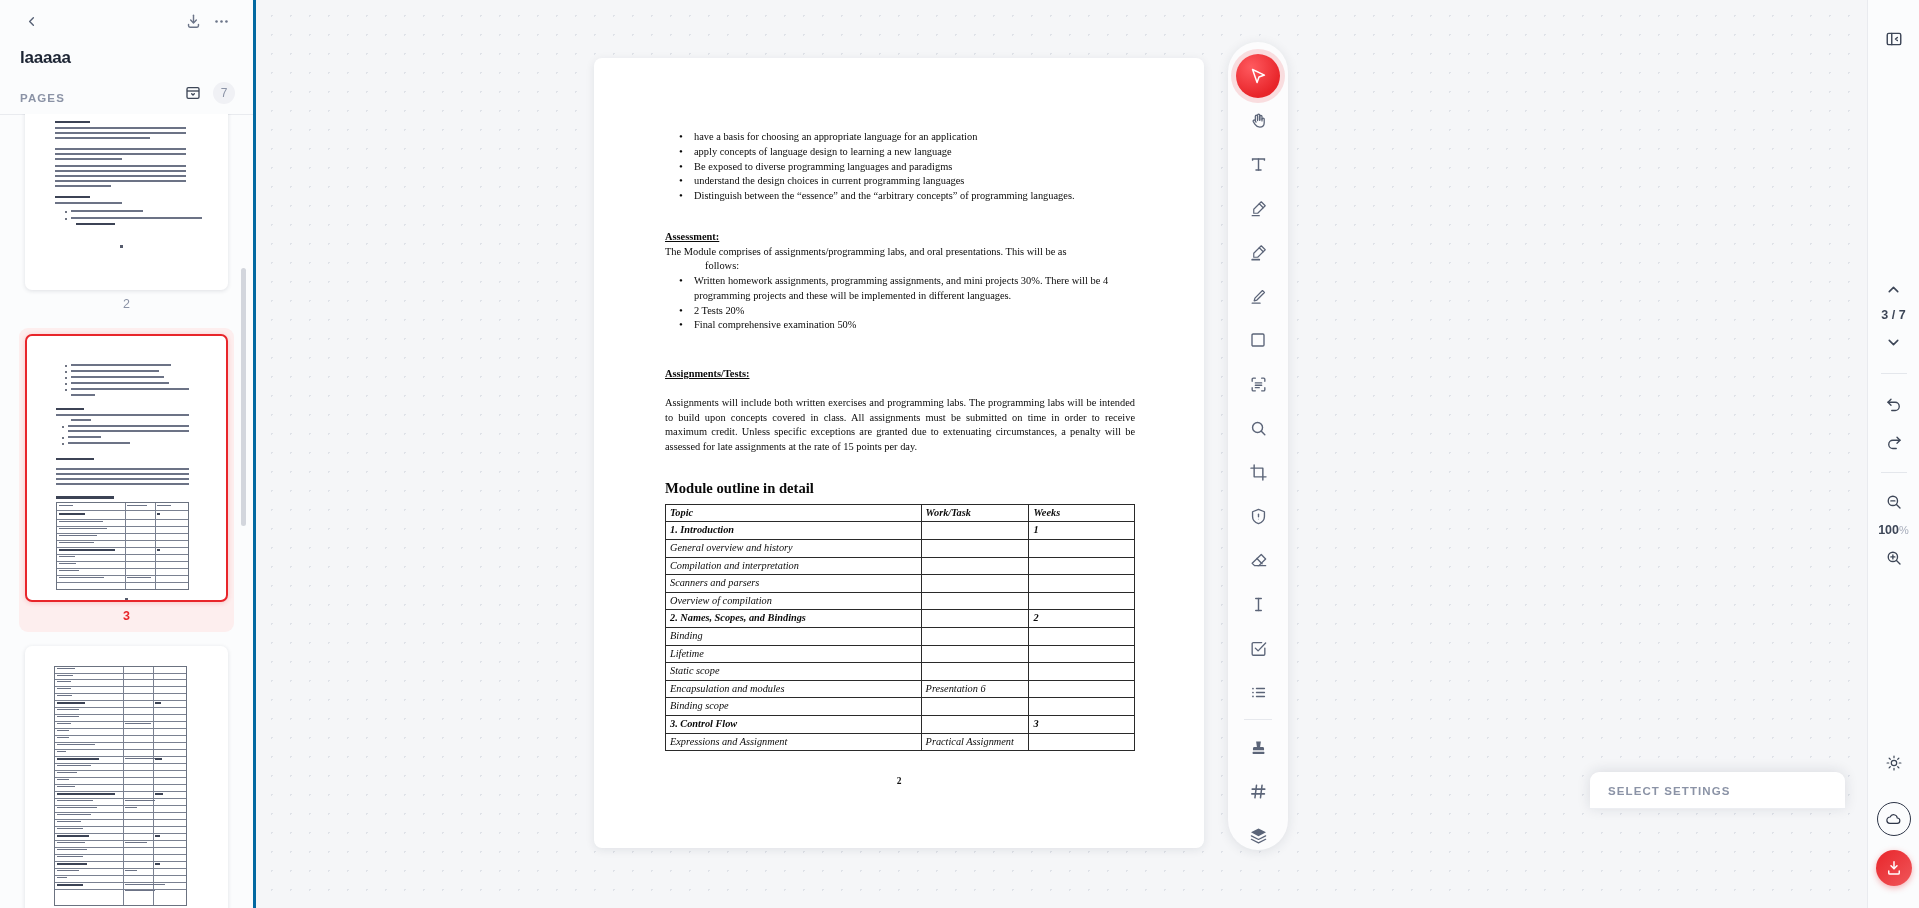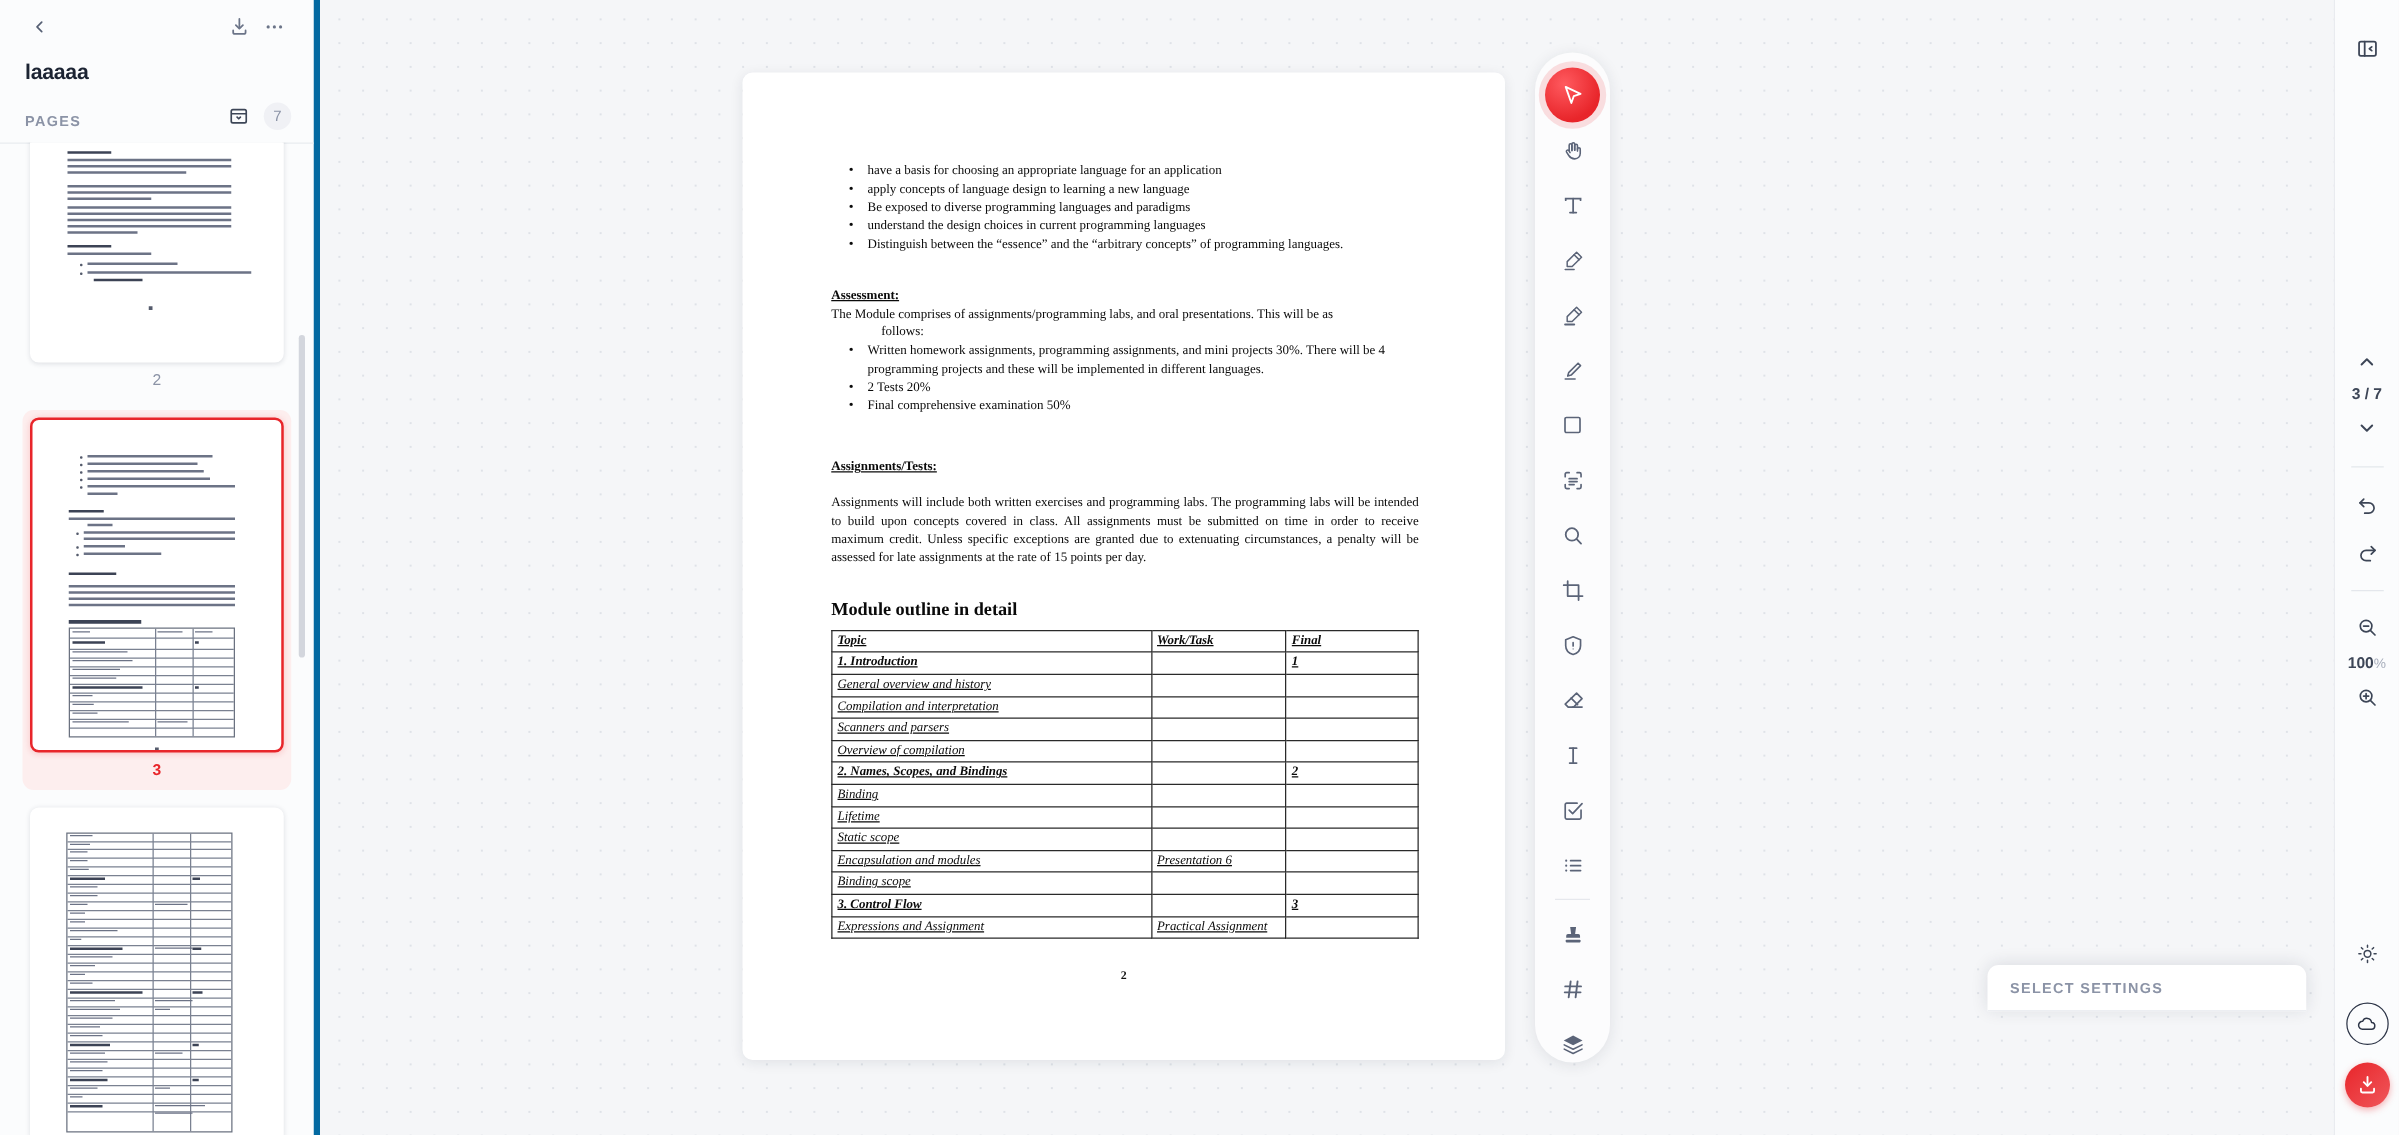--- a/index.html
+++ b/index.html
@@ -30,7 +30,7 @@
     position: absolute; left: 0; top: 0;
     width: 256px; height: 908px;
     background: #fbfcfd;
-    border-right: 5px solid #0369a1;
+    border-right: 3px solid #0369a1;
     z-index: 20;
   }
   .sb-header {

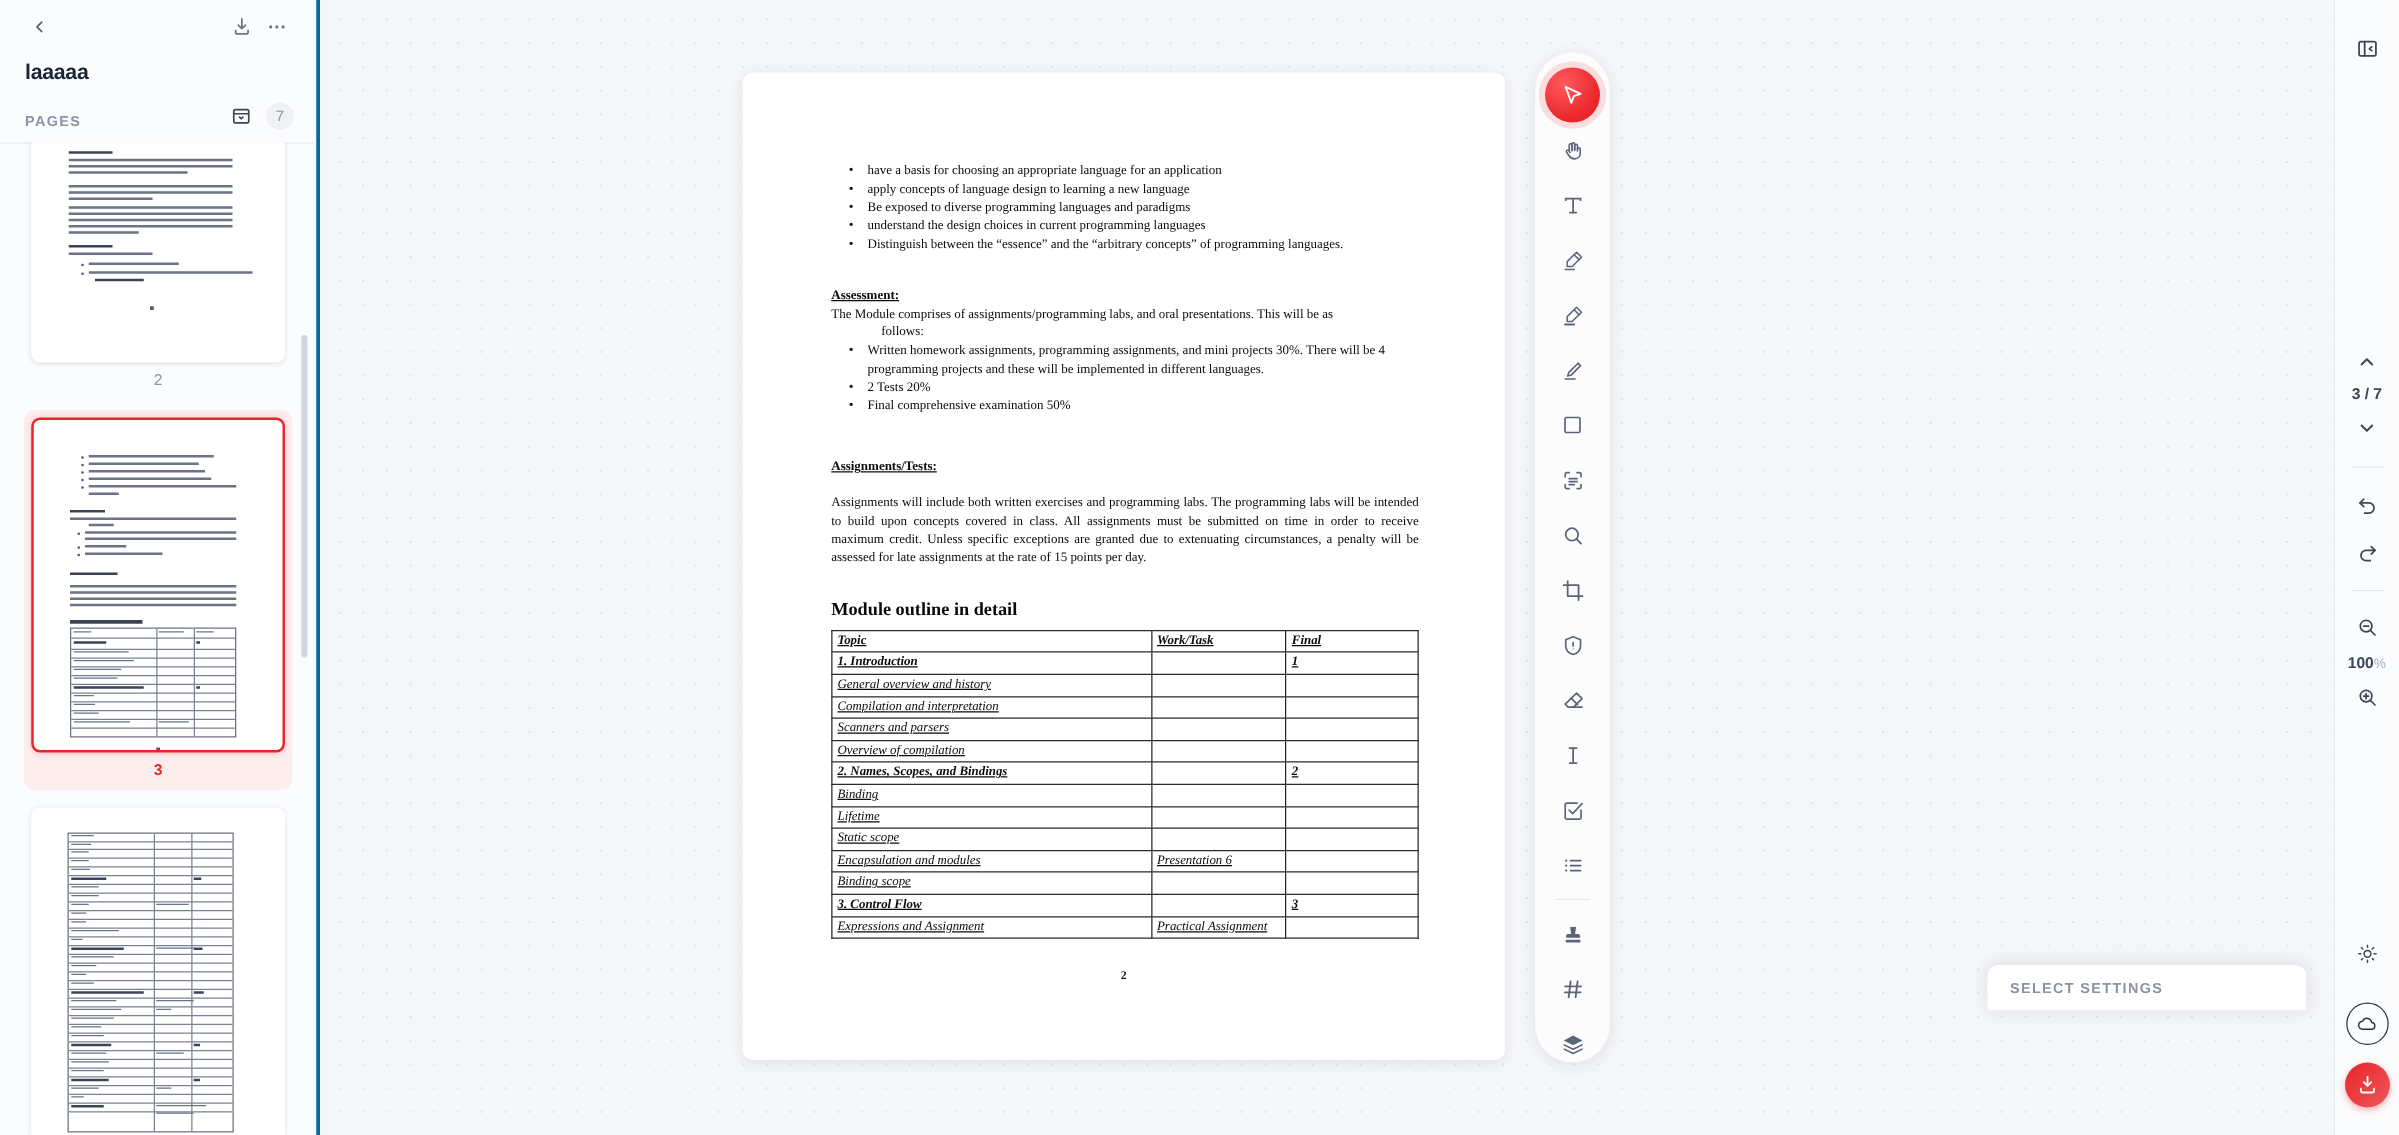--- a/index.html
+++ b/index.html
@@ -180,7 +180,6 @@
     font-family: "Liberation Serif", serif;
     font-style: italic;
     font-size: 10.3px;
-    text-decoration: underline;
   }
   table.outline td, table.outline th {
     border: 1px solid #2a2a2a;

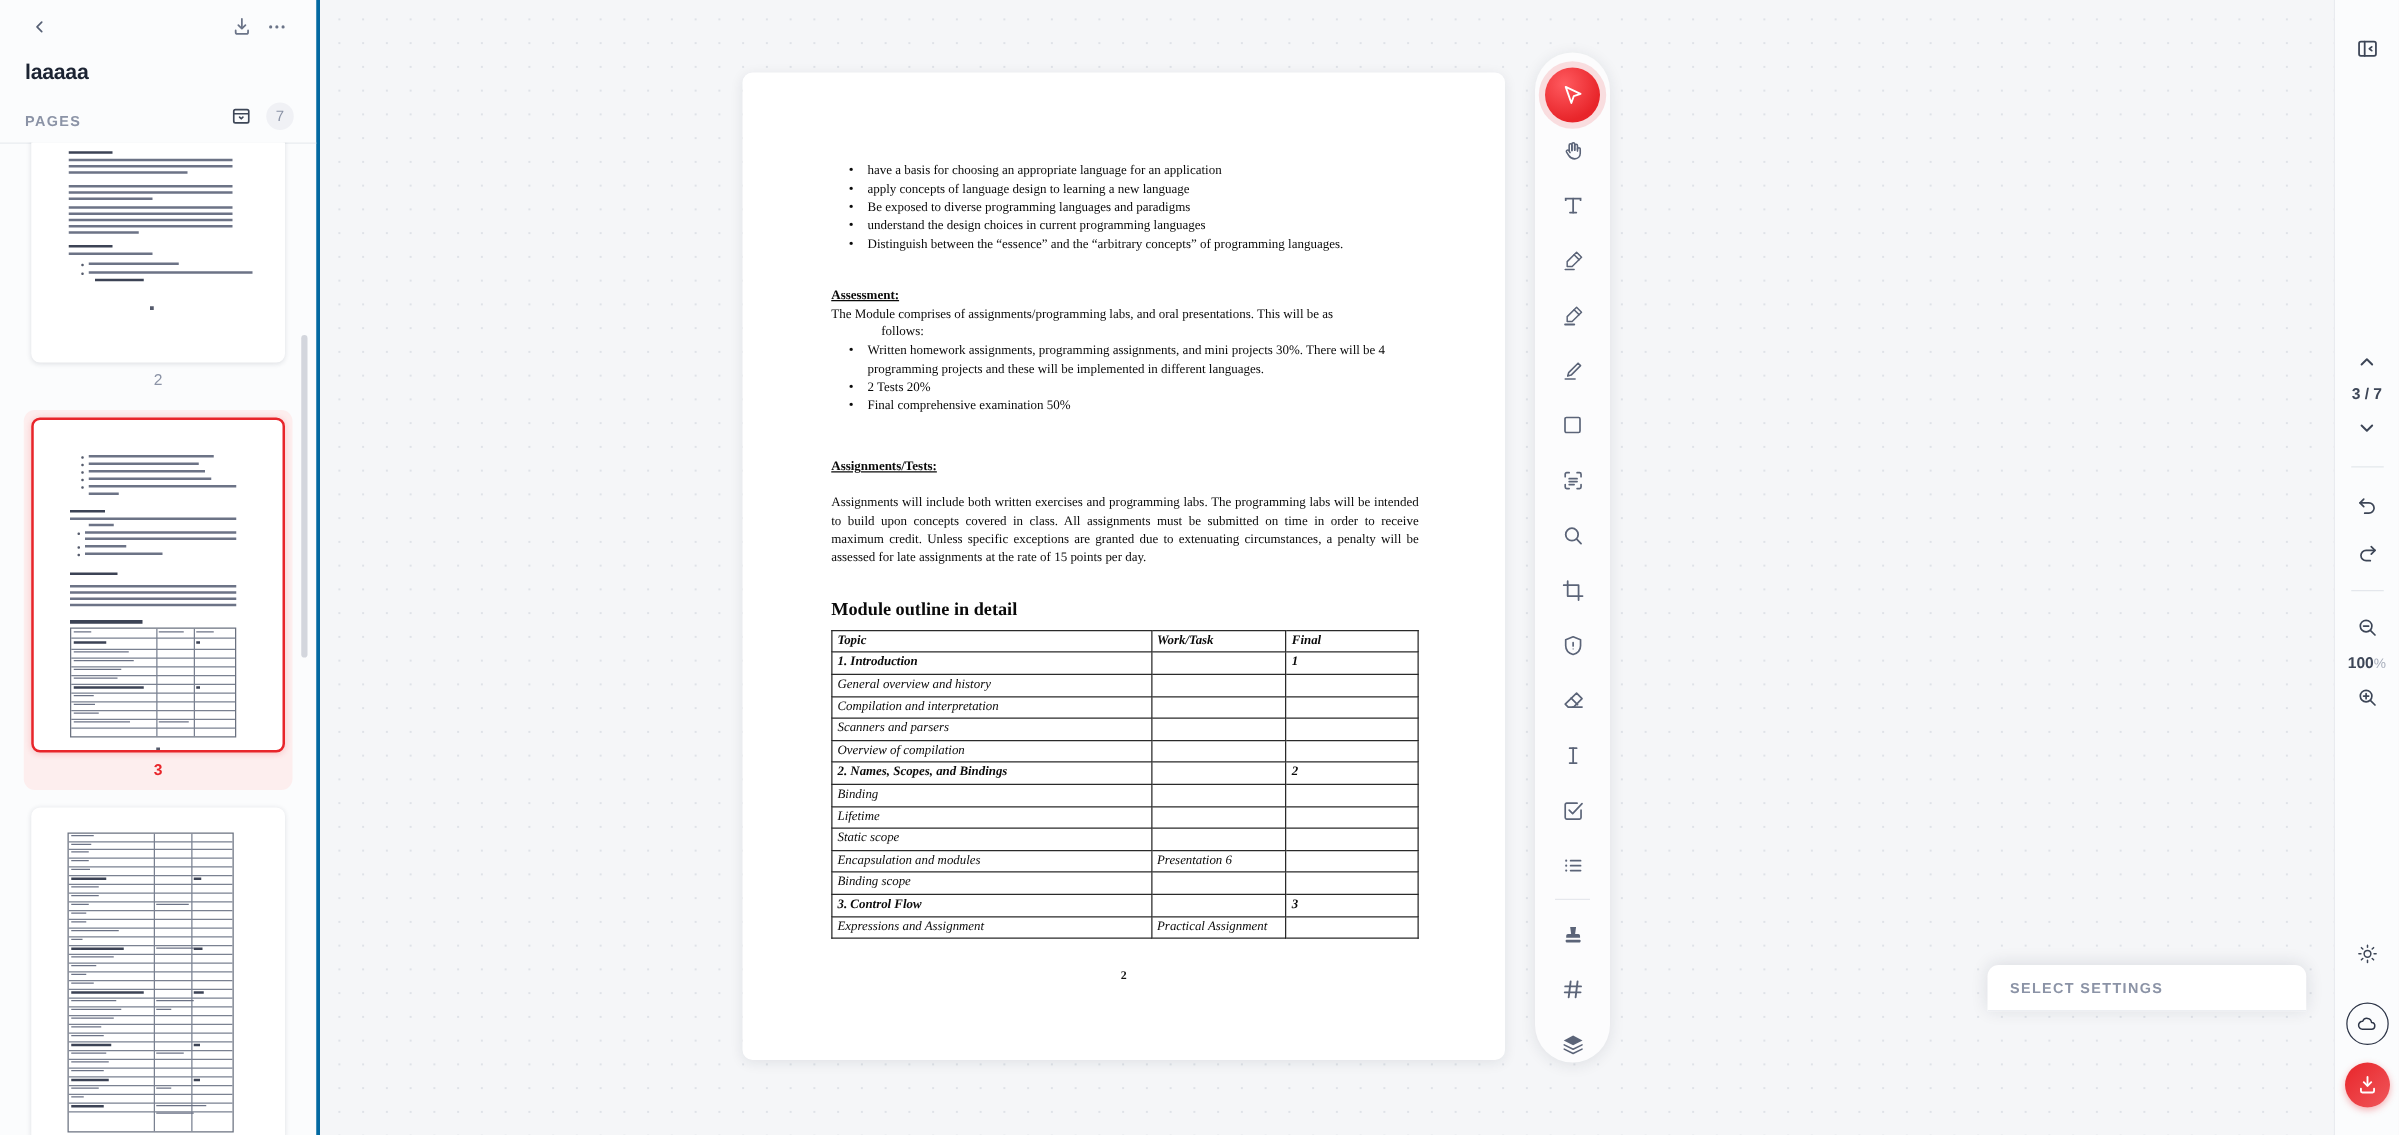--- a/index.html
+++ b/index.html
@@ -564,7 +564,7 @@
           <tr>
             <th style="width:54.5%">Topic</th>
             <th style="width:23%">Work/Task</th>
-            <th style="width:22.5%">Final</th>
+            <th style="width:22.5%">Weeks</th>
           </tr>
         </thead>
         <tbody>

